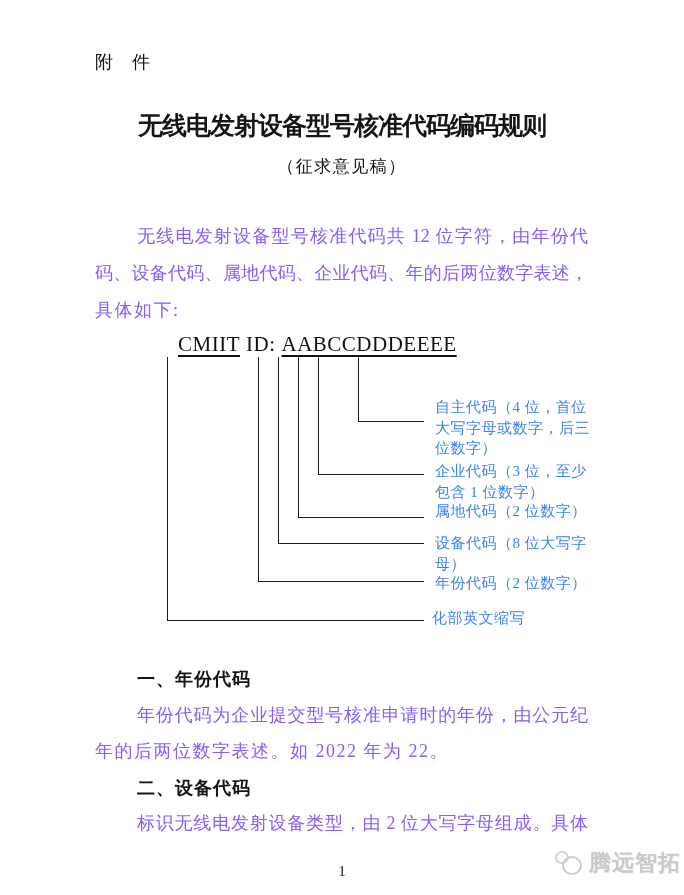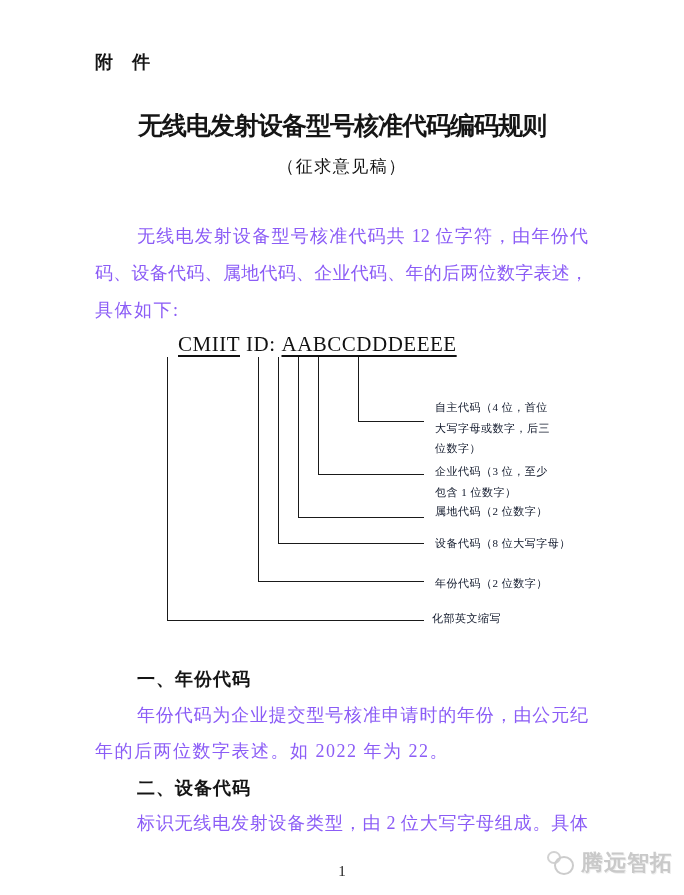--- a/index.html
+++ b/index.html
@@ -8,7 +8,7 @@
   .page{position:relative;width:684px;height:895px;background:#ffffff;overflow:hidden;color:#151515;}
   .abs{position:absolute;margin:0;}
 
-  .att{left:95px;top:50px;font-size:18px;font-weight:bold;letter-spacing:7px;}
+  .att{left:95px;top:50px;font-size:18px;font-weight:normal;letter-spacing:7px;}
   .title{left:10px;width:664px;top:109px;font-size:25px;font-weight:bold;letter-spacing:-1px;text-align:center;white-space:nowrap;}
   .subtitle{left:10px;width:664px;top:155px;font-size:17px;letter-spacing:1.5px;text-align:center;}
 

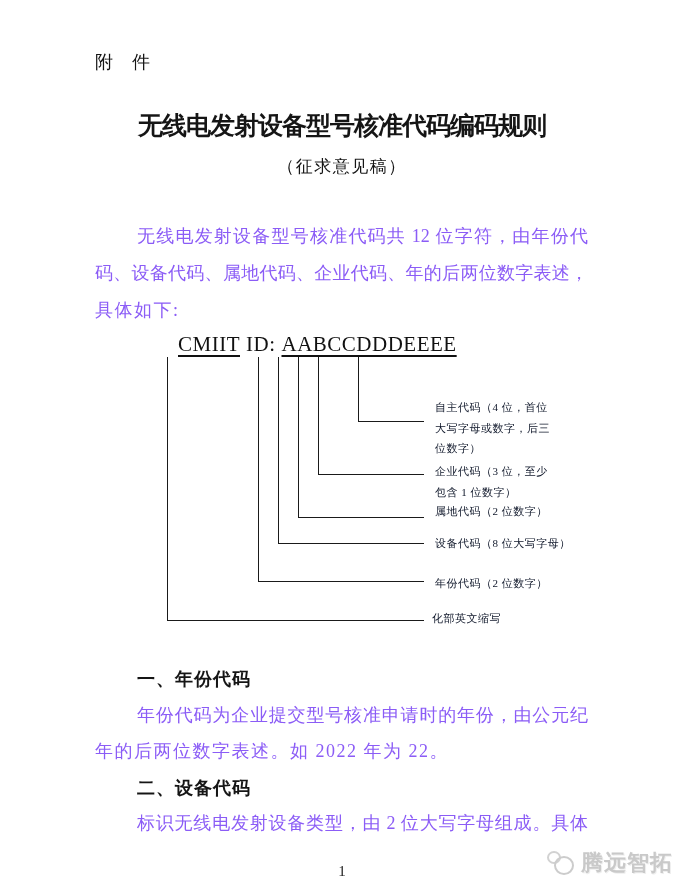--- a/index.html
+++ b/index.html
@@ -46,7 +46,7 @@
   .hz5{left:318px;top:474px;width:106px;}
   .hz6{left:358px;top:421px;width:66px;}
 
-  .dl{left:435px;width:178px;font-size:11px;line-height:20.5px;letter-spacing:0.5px;color:#0f172a;}
+  .dl{left:435px;width:178px;font-size:15px;line-height:20.5px;letter-spacing:0.5px;color:#3b82f6;}
   .dl span{display:block;}
   .dl1{top:397px;}
   .dl2{top:461px;}

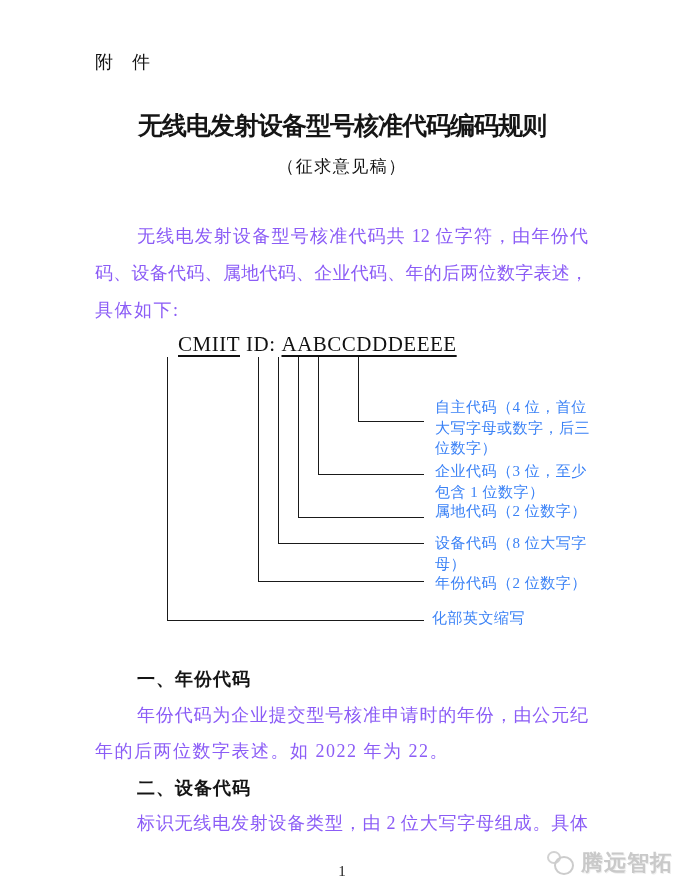--- a/index.html
+++ b/index.html
@@ -57,7 +57,7 @@
 
   .pageno{left:0;width:684px;top:863px;text-align:center;font-size:15px;color:#222;}
 
-  .watermark{right:11px;top:848px;display:flex;align-items:flex-start;color:#c9c9c9;}
+  .watermark{right:3px;top:848px;display:flex;align-items:flex-start;color:#c9c9c9;}
   .wm-icon{position:relative;width:32px;height:30px;margin-right:5px;}
   .wm-c1{position:absolute;right:2px;bottom:3px;width:16px;height:15px;border:2px solid #cccccc;border-radius:50%;}
   .wm-c2{position:absolute;left:3px;top:3px;width:10px;height:9px;border:2px solid #d2d2d2;border-radius:50%;}

